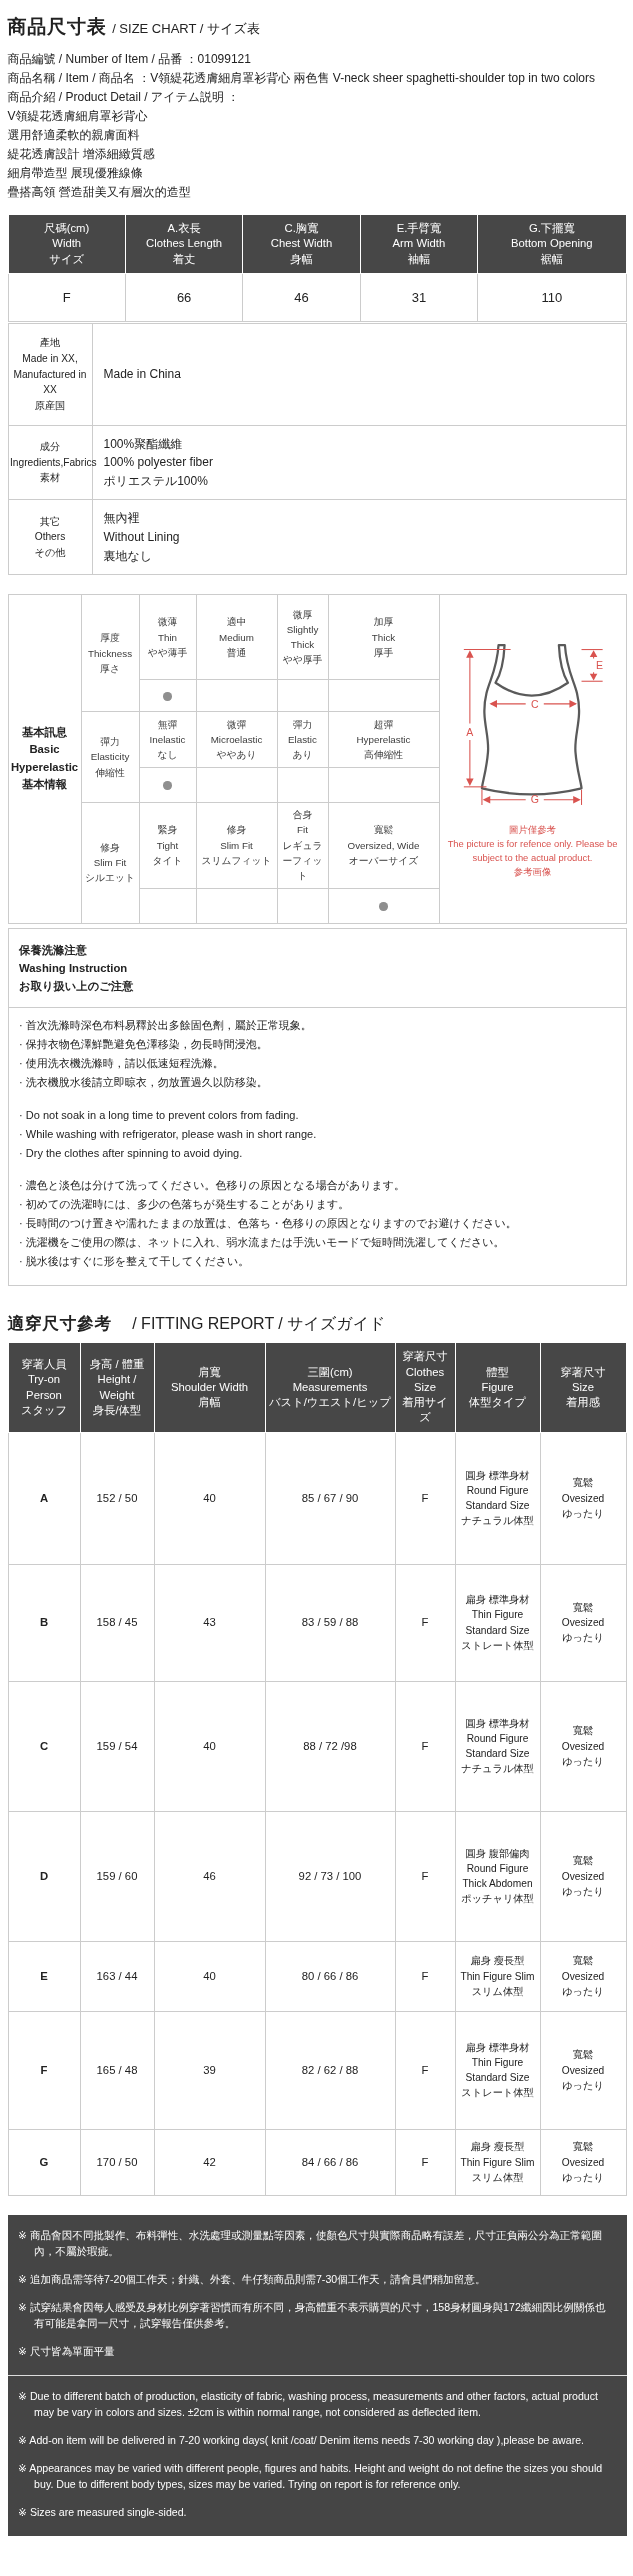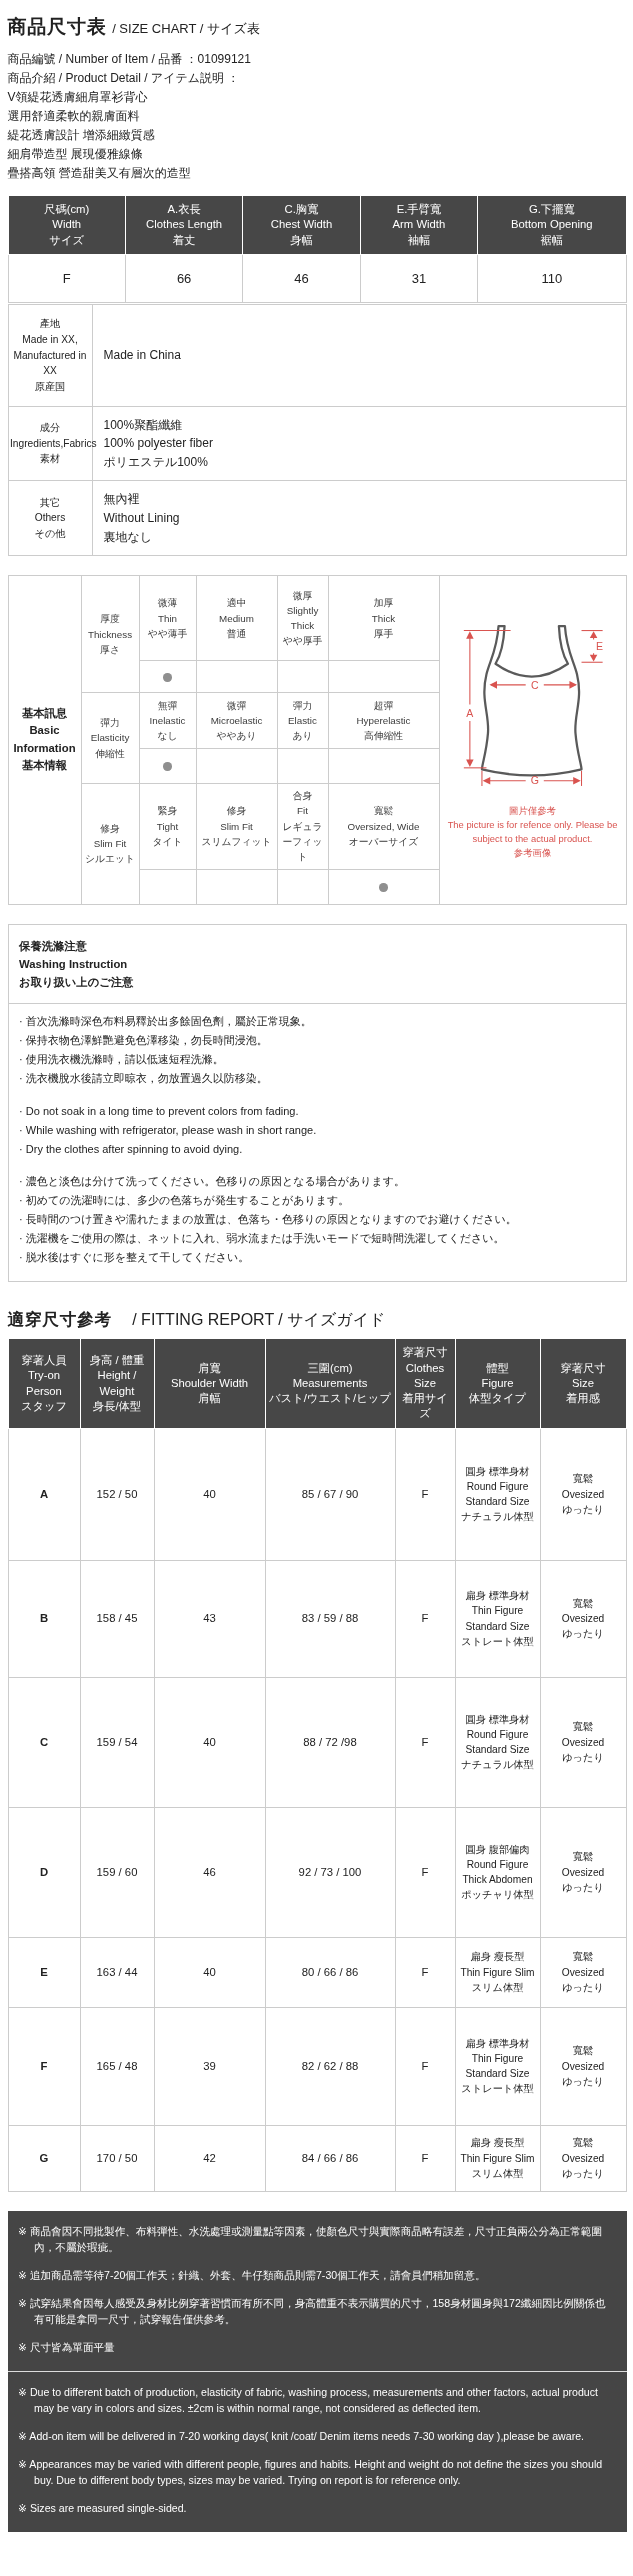--- a/index.html
+++ b/index.html
@@ -63,6 +63,7 @@
   </div>
   <div class="meta">
     <p>商品編號 / Number of Item / 品番 ：01099121</p>
+    <p>商品名稱 / Item / 商品名 ：V領緹花透膚細肩罩衫背心 兩色售 V-neck sheer spaghetti-shoulder top in two colors</p>
     <p>商品介紹 / Product Detail / アイテム説明 ：</p>
     <p>V領緹花透膚細肩罩衫背心</p>
     <p>選用舒適柔軟的親膚面料</p>

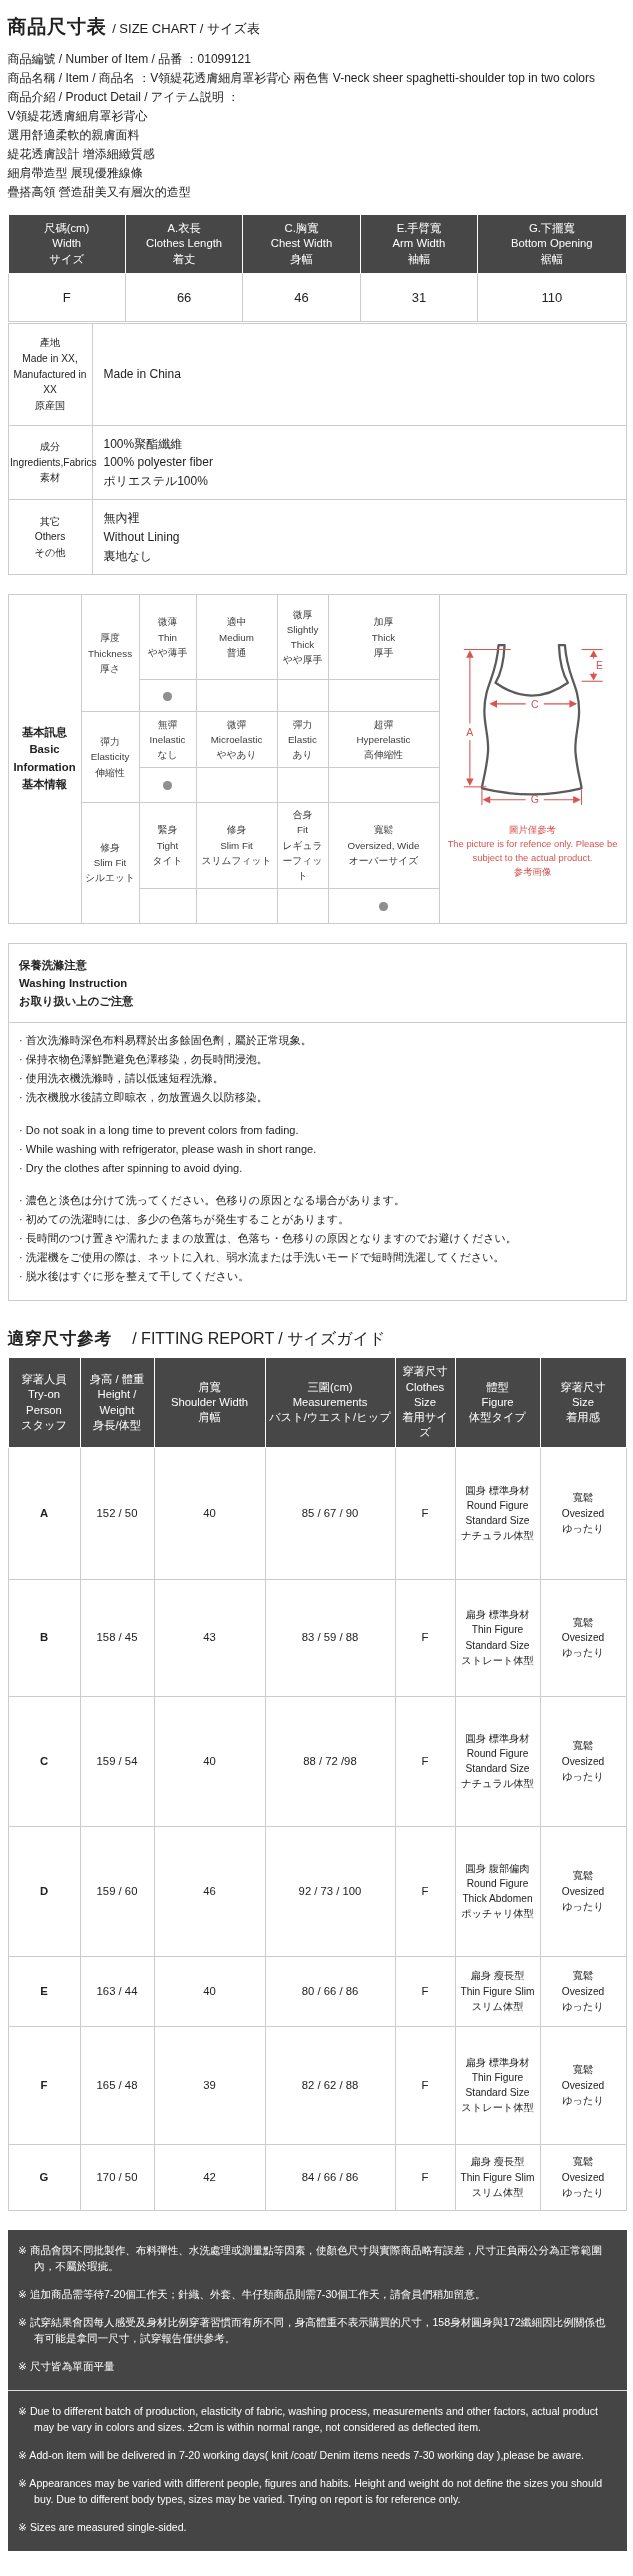--- a/index.html
+++ b/index.html
@@ -150,7 +150,7 @@
     <tbody>
         <tr style="height:85px;">
       <td class="b-title" rowspan="6">基本訊息
-Basic Information
+Basic Hyperelastic
 基本情報</td>
       <td rowspan="2">厚度
 Thickness

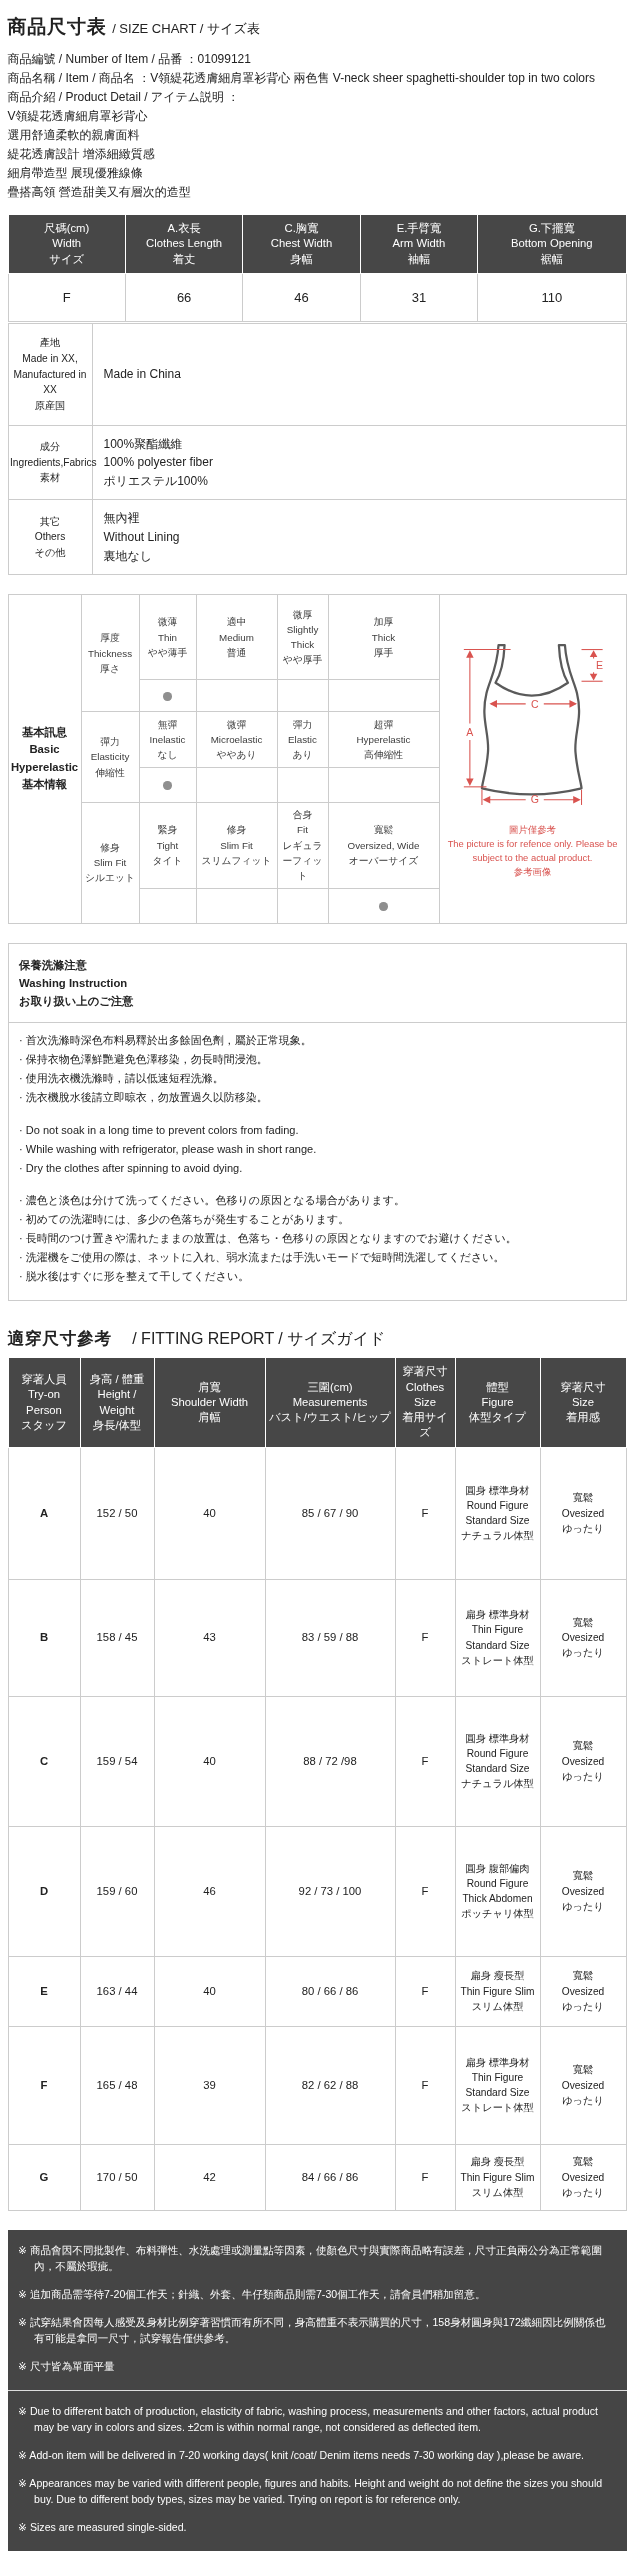--- a/index.html
+++ b/index.html
@@ -32,7 +32,7 @@
   .diag-cell{vertical-align:middle;}
   .diag-caption{color:#d9534f;font-size:9.4px;line-height:1.5;margin-top:4.5px;white-space:pre-line;}
 
-  .wash{border:0.8px solid #ccc;margin-top:19px;}
+  .wash{border:0.8px solid #ccc;margin-top:4px;}
   .wash-head{padding:12px 10.6px;border-bottom:0.8px solid #ccc;font-weight:bold;font-size:11.3px;line-height:1.6;white-space:pre-line;}
   .wash-body{padding:10.6px;font-size:11px;}
   .wash-body .grp{margin-bottom:16.6px;}

